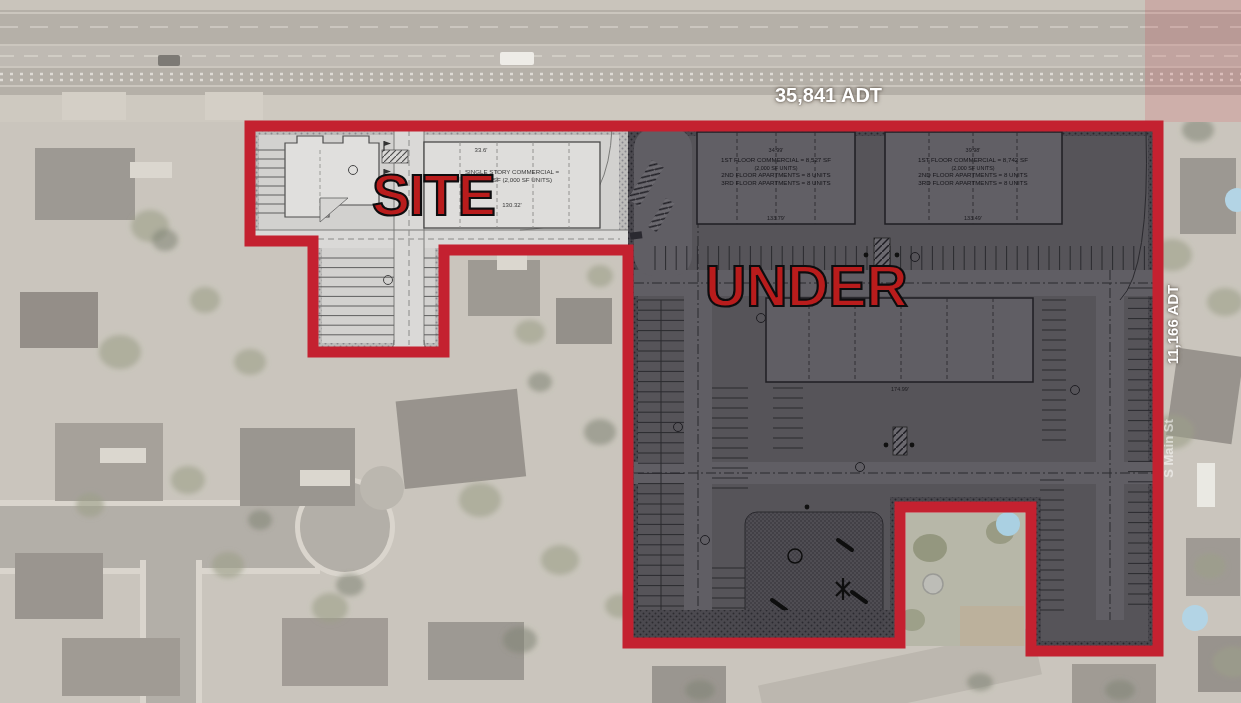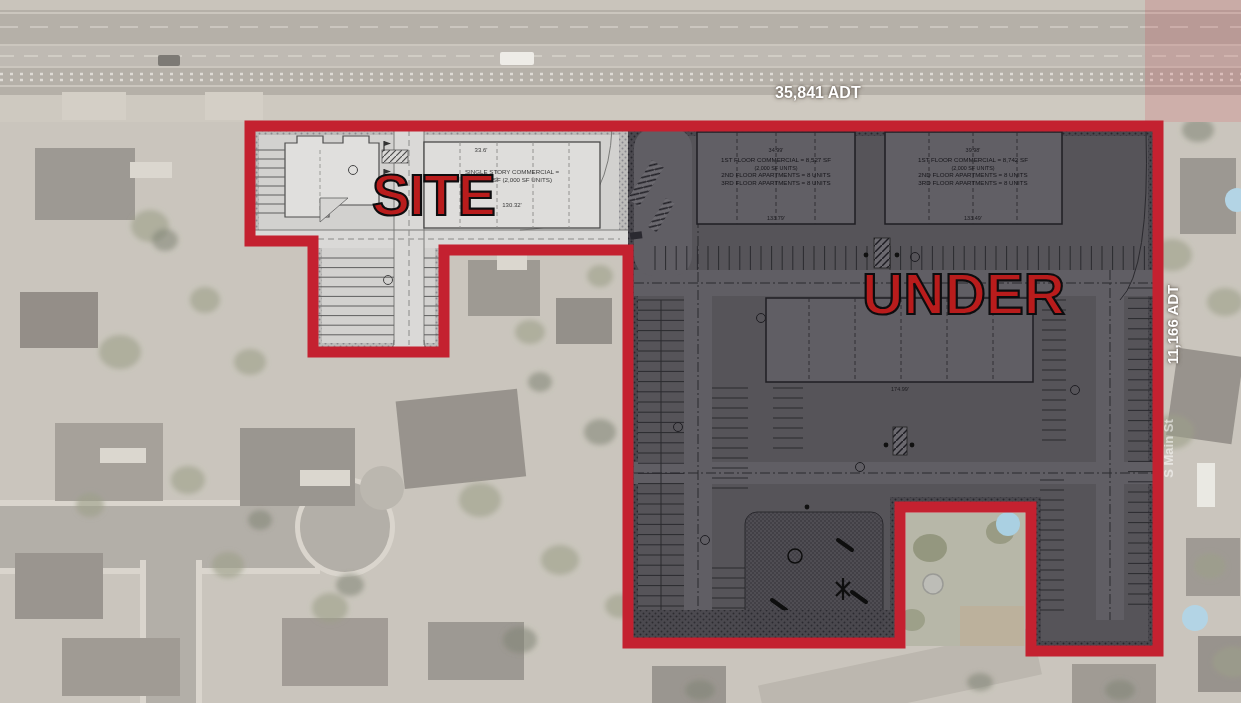--- a/index.html
+++ b/index.html
@@ -10,7 +10,7 @@
              -webkit-text-stroke:2.2px #0d0d0f;letter-spacing:-1px;line-height:1;}
   #site-label{left:372px;top:167px;font-size:57px;}
   #uc-label{left:705px;top:268px;width:360px;text-align:right;font-size:57px;line-height:53px;letter-spacing:0px;}
-  .adt{position:absolute;color:#ffffff;font-weight:bold;font-size:16px;
+  .adt{position:absolute;color:#ffffff;font-weight:bold;font-size:20px;
        text-shadow:0 0 4px rgba(90,80,70,.9),0 0 2px rgba(90,80,70,.9);text-align:right;}
   #adt-top{left:775px;top:84px;}
   .v-label{position:absolute;width:140px;text-align:center;transform:rotate(-90deg);}

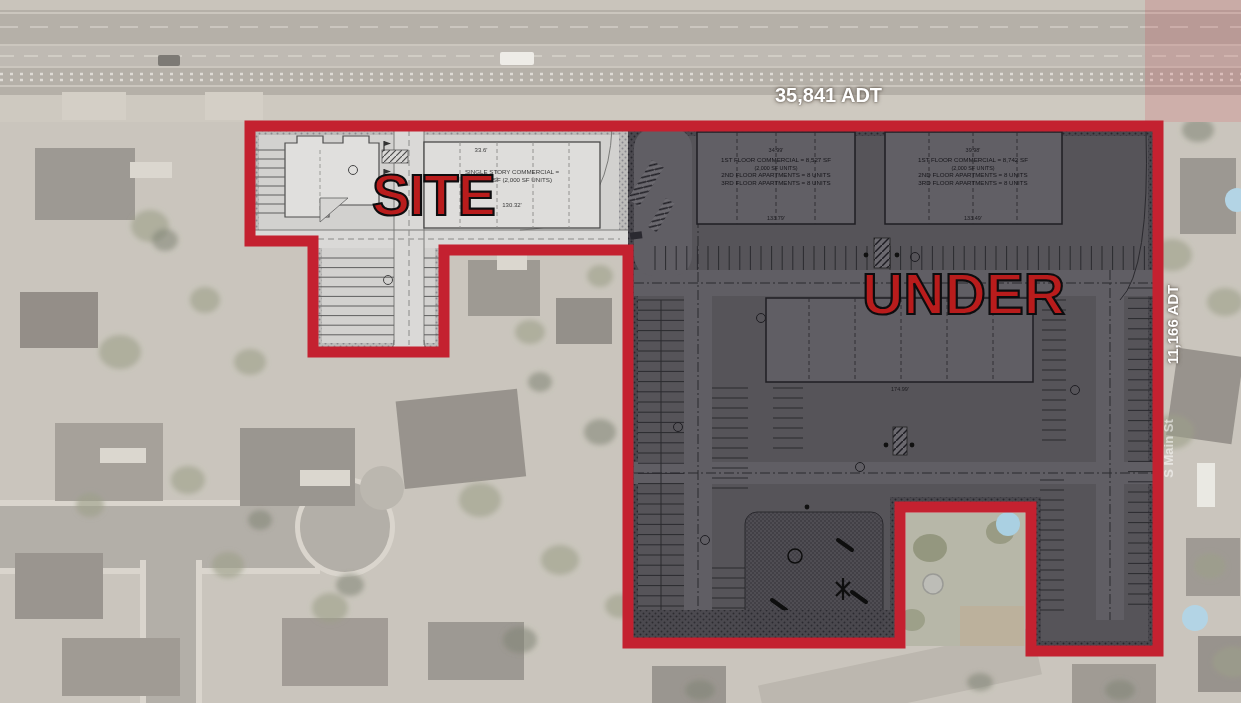--- a/index.html
+++ b/index.html
@@ -9,7 +9,7 @@
   .big-label{position:absolute;color:#b91c1c;font-weight:bold;
              -webkit-text-stroke:2.2px #0d0d0f;letter-spacing:-1px;line-height:1;}
   #site-label{left:372px;top:167px;font-size:57px;}
-  #uc-label{left:705px;top:268px;width:360px;text-align:right;font-size:57px;line-height:53px;letter-spacing:0px;}
+  #uc-label{left:705px;top:260px;width:360px;text-align:left;font-size:57px;line-height:53px;letter-spacing:0px;}
   .adt{position:absolute;color:#ffffff;font-weight:bold;font-size:20px;
        text-shadow:0 0 4px rgba(90,80,70,.9),0 0 2px rgba(90,80,70,.9);text-align:right;}
   #adt-top{left:775px;top:84px;}

